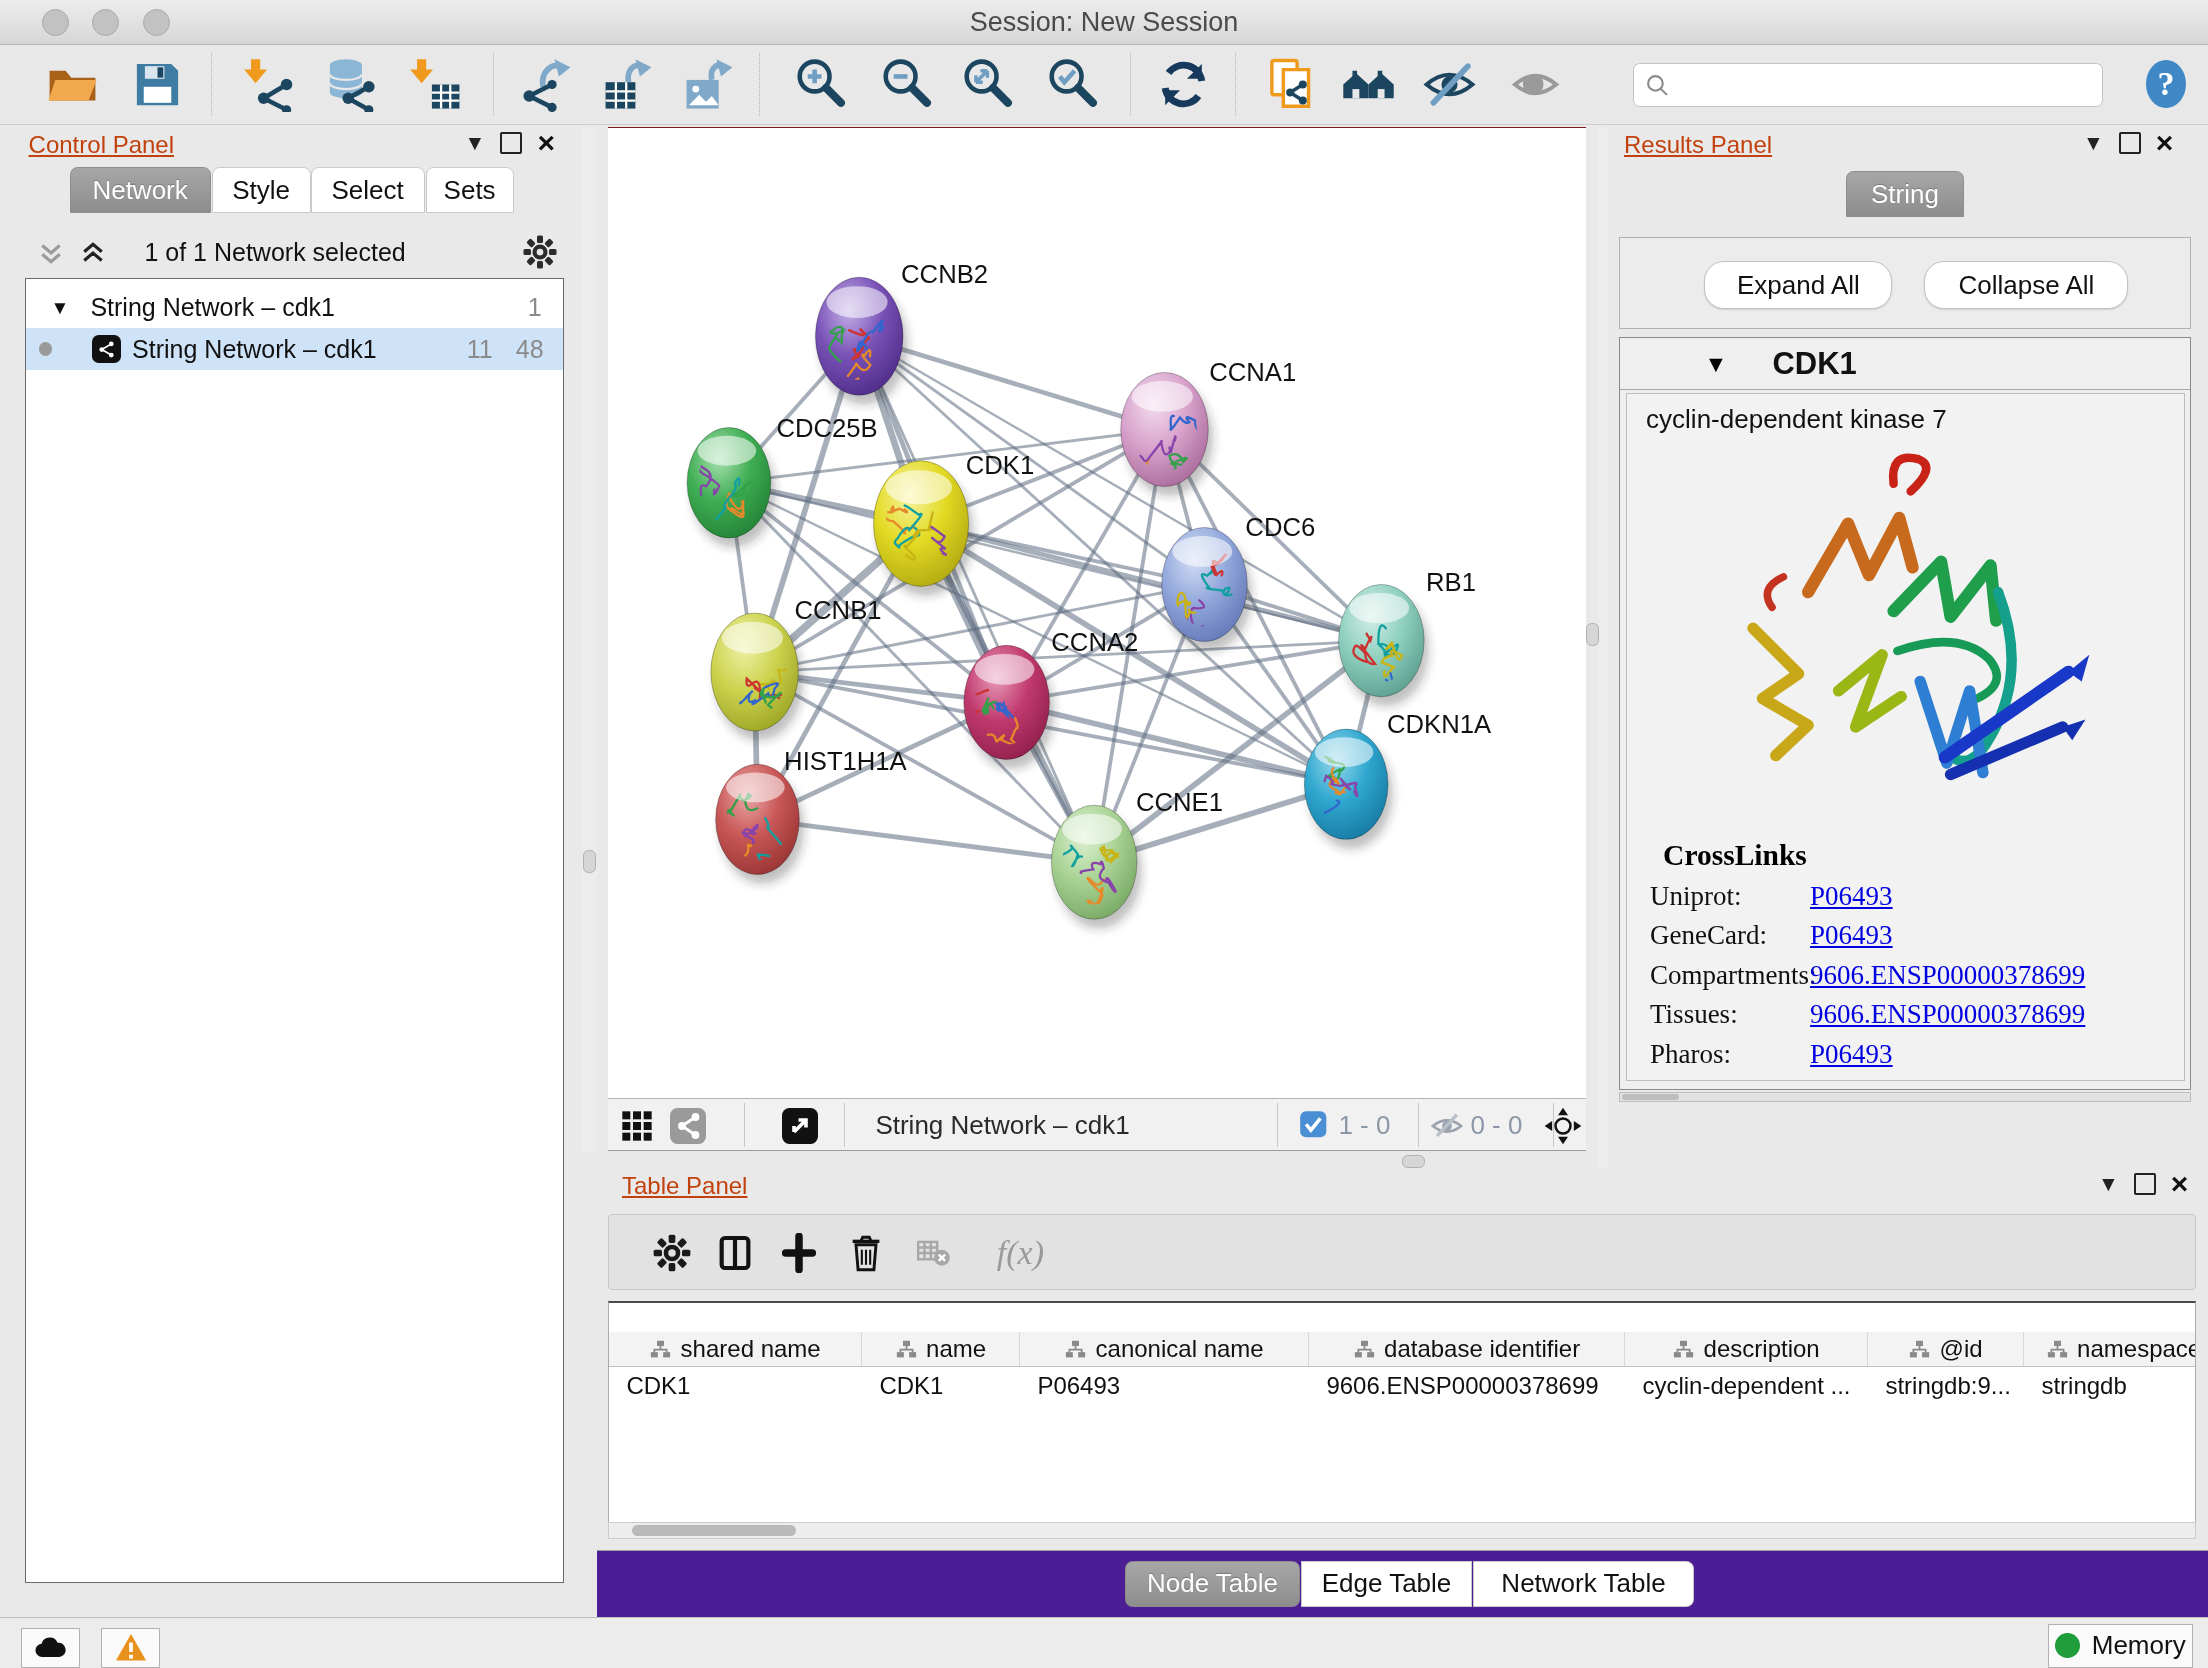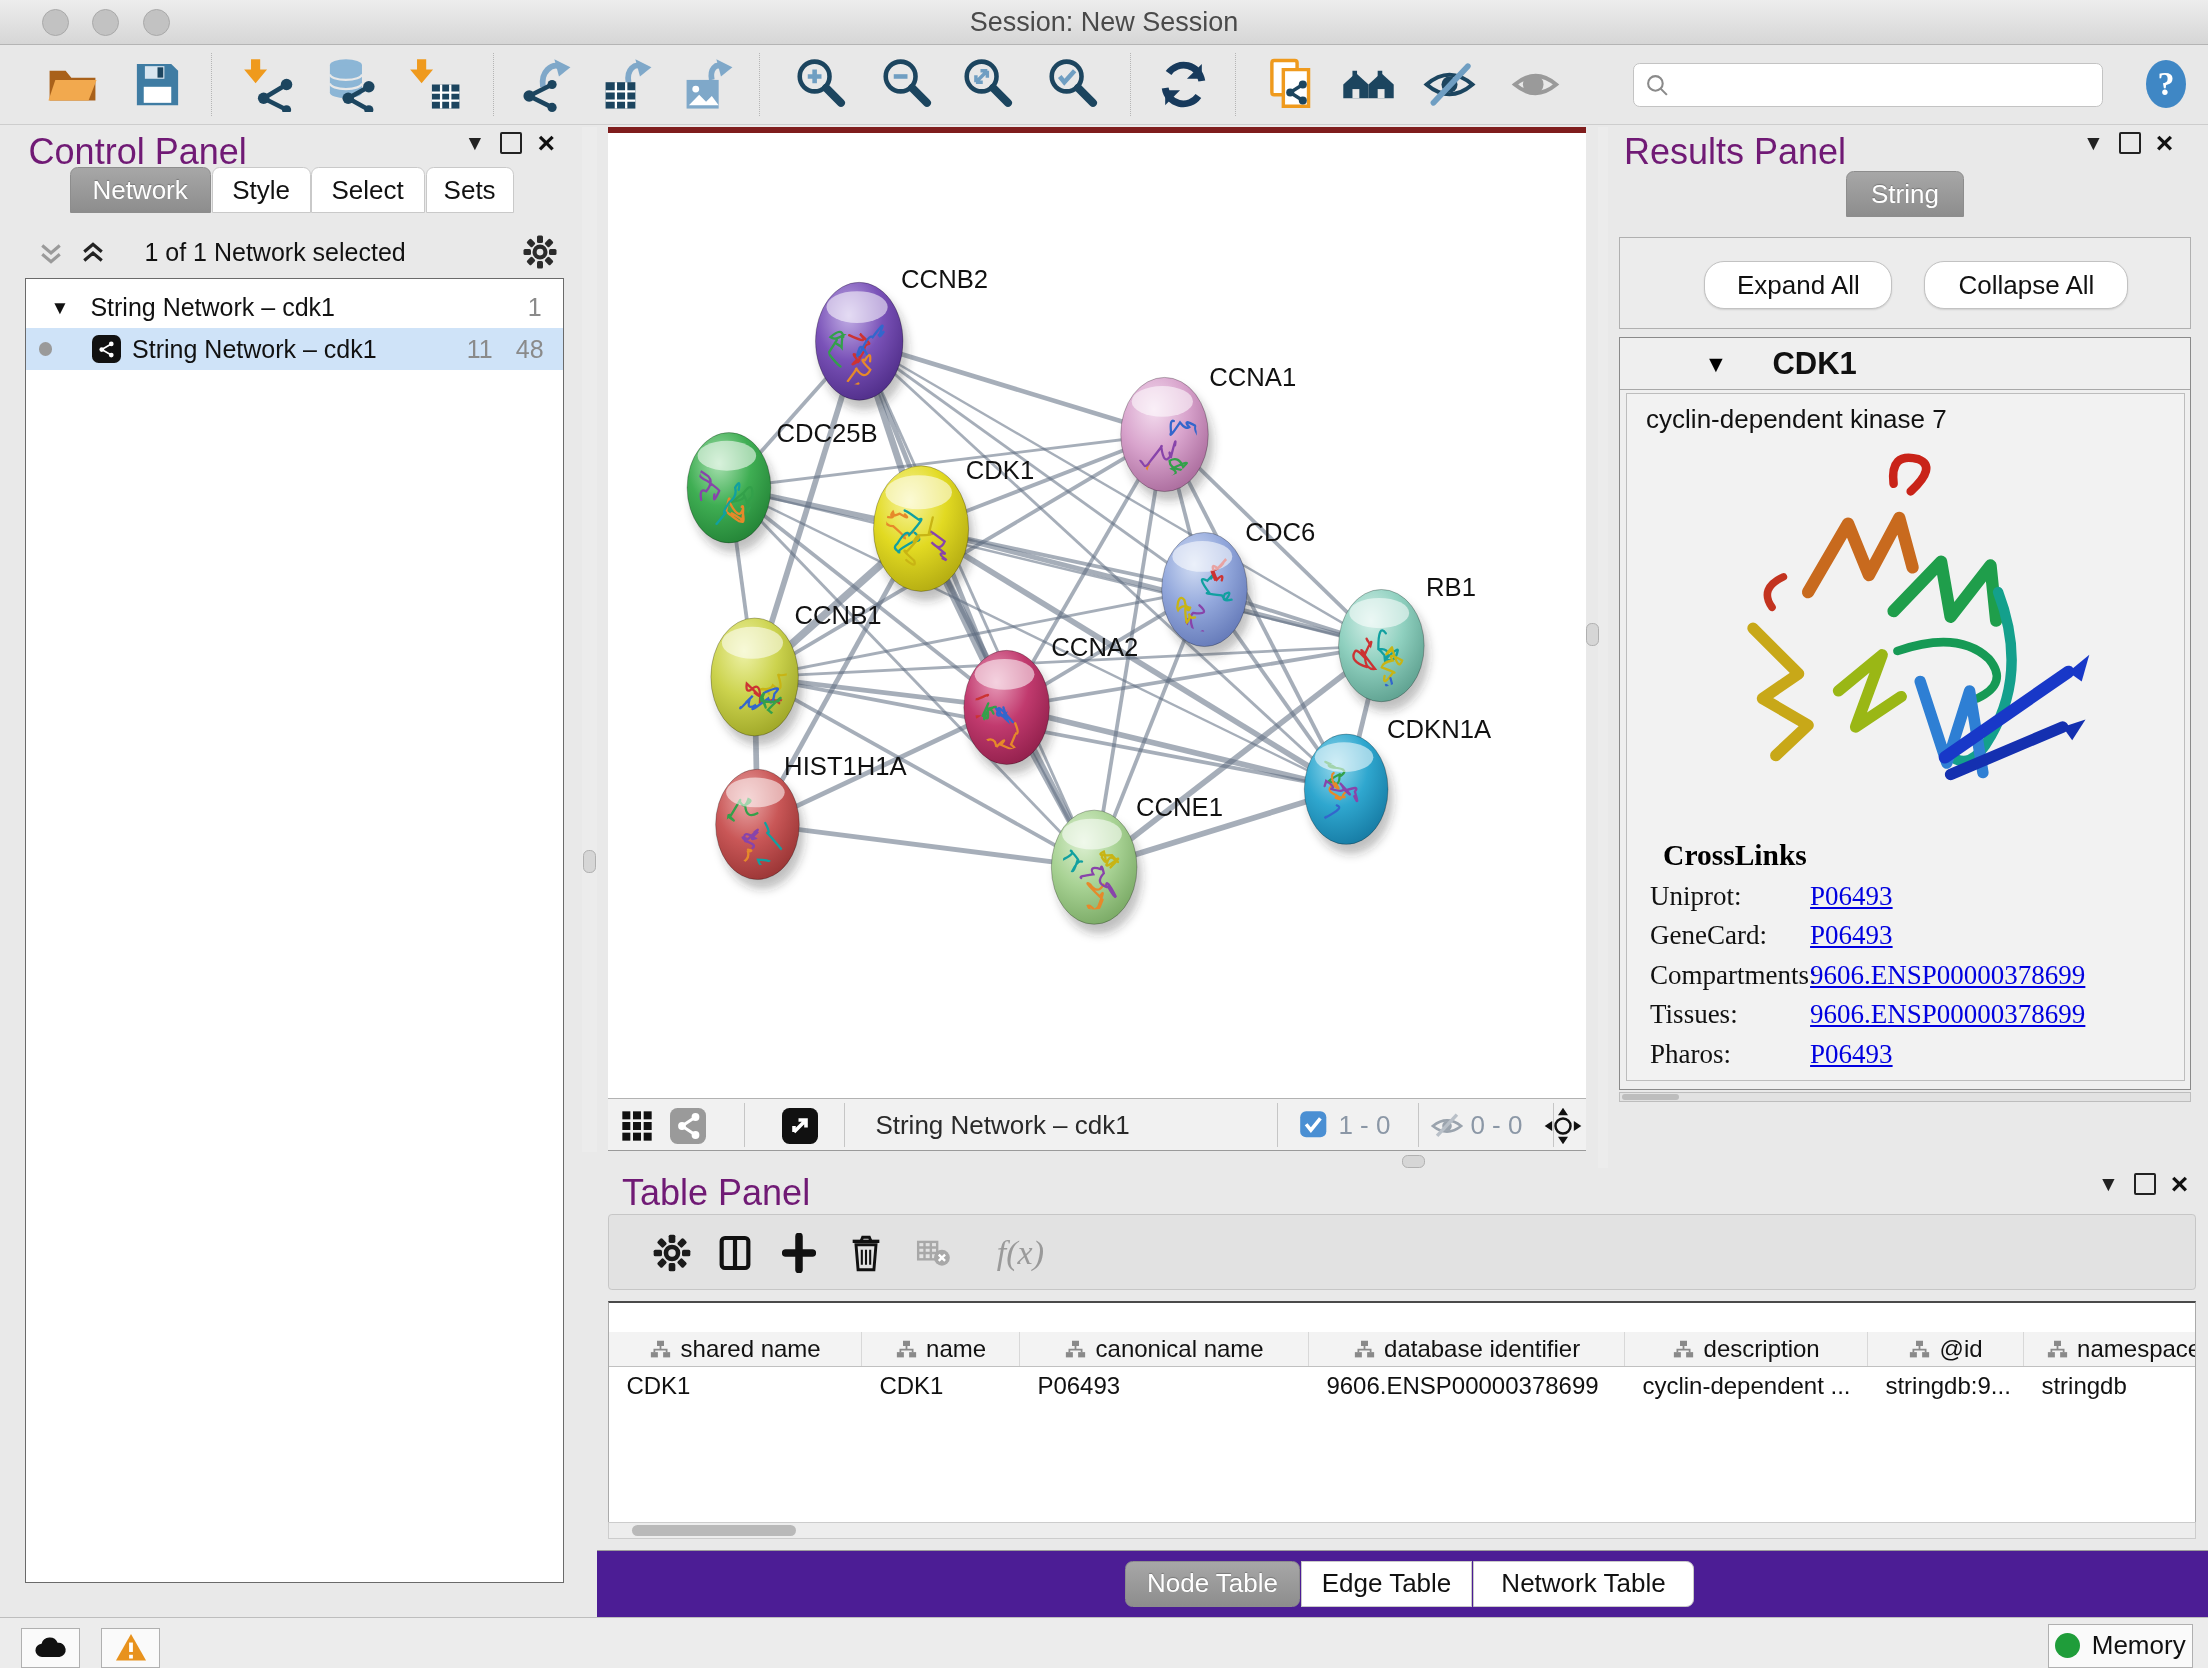--- a/index.html
+++ b/index.html
@@ -17,7 +17,7 @@
   .searchbox svg{margin-left:11.4px;}
   .helpbtn{position:absolute;left:2142px;top:13.3px;width:48px;height:51px;}
   
-  .pnl-title{font-size:36px;color:#701a75;}
+  .pnl-title{font-size:24px;color:#c2410c;text-decoration:underline;}
   .pnl-ctrl{position:absolute;top:3.8px;display:flex;align-items:center;gap:15px;}
   .mini-tri{font-size:21px;color:#222;line-height:1;}
   .mini-box{width:18px;height:18px;border:2.4px solid #222;border-radius:1.9px;}

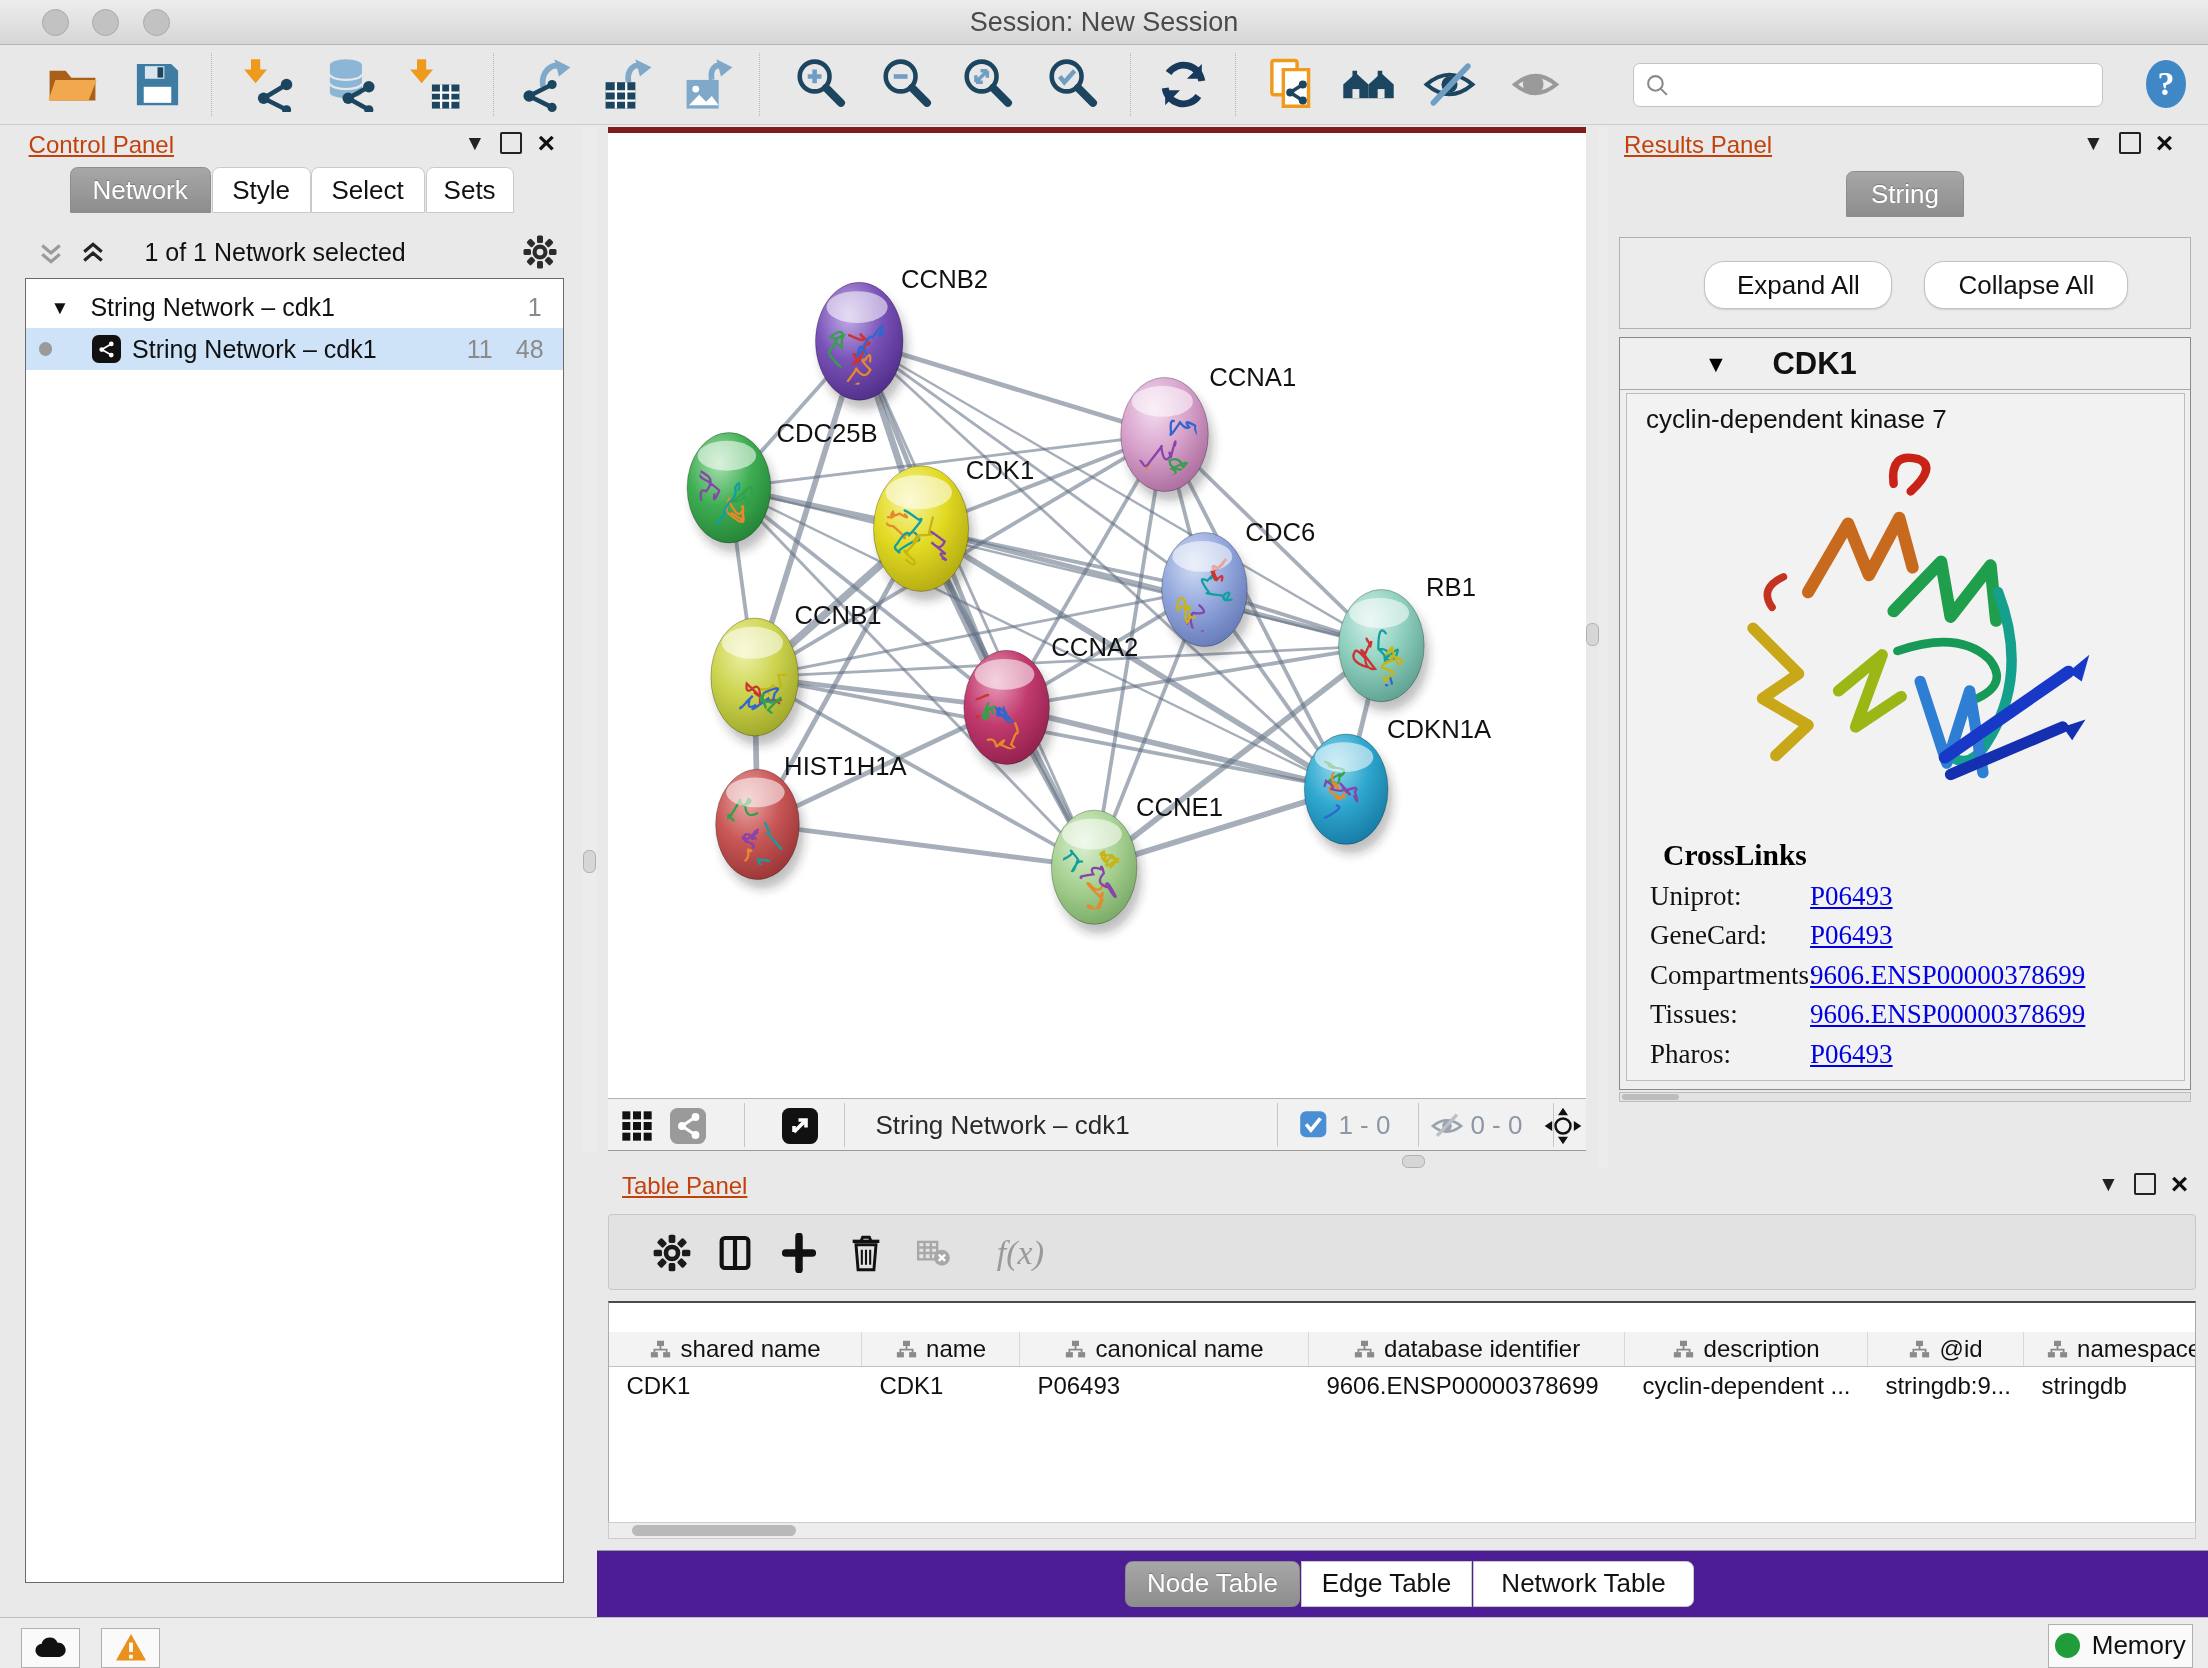--- a/index.html
+++ b/index.html
@@ -32,7 +32,7 @@
   .subhead{position:absolute;left:17px;top:105px;width:539px;height:42px;}
   
   #network-panel{position:absolute;left:597px;top:127px;width:1001px;height:1025px;}
-  #net-canvas{position:absolute;left:11.4px;top:0;width:978px;height:971px;background:#fff;border-top:6px solid #7f1d1d;}
+  #net-canvas{position:absolute;left:11.4px;top:0;width:978px;height:971px;background:#fff;border-top:1px solid #7f1d1d;}
   .node-label{font-family:"Liberation Sans",sans-serif;font-size:27px;fill:#111;}
   #net-toolbar{position:absolute;left:11.4px;top:971px;width:978px;height:53px;background:#f1f1f1;border-top:1px solid #b2b2b2;border-bottom:1.9px solid #9a9a9a;box-sizing:border-box;}
   .ntb{position:absolute;top:7.6px;width:38px;height:38px;display:flex;align-items:center;justify-content:center;}

